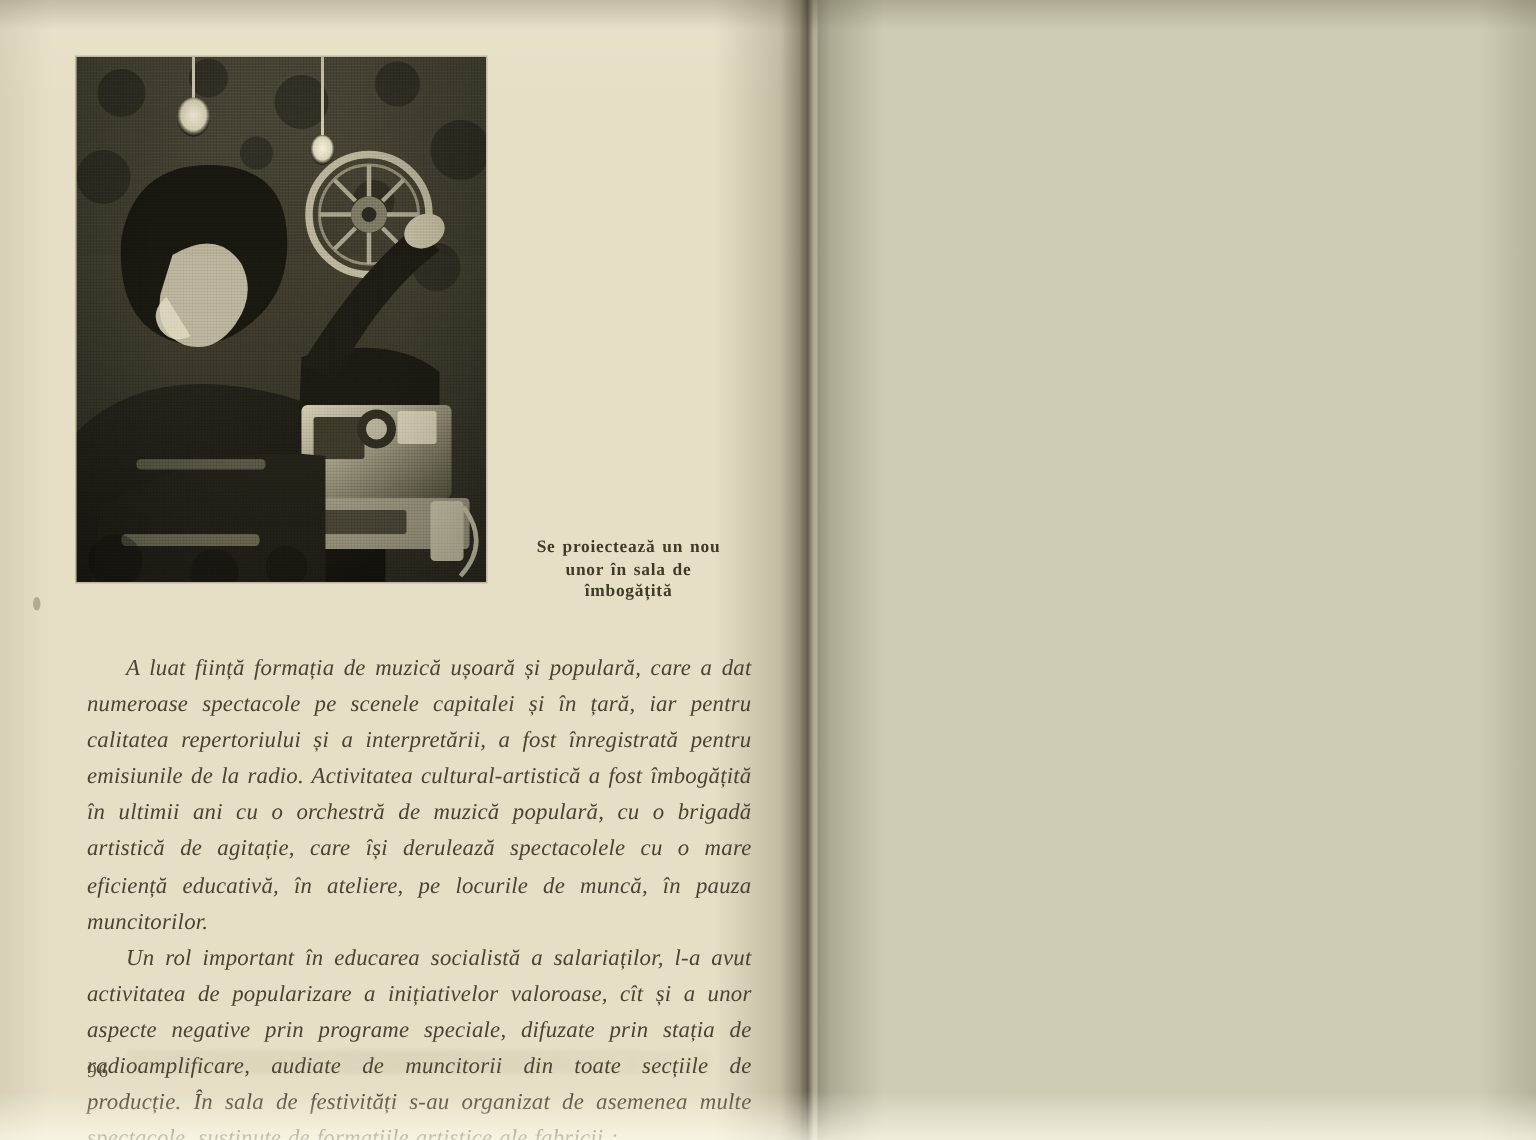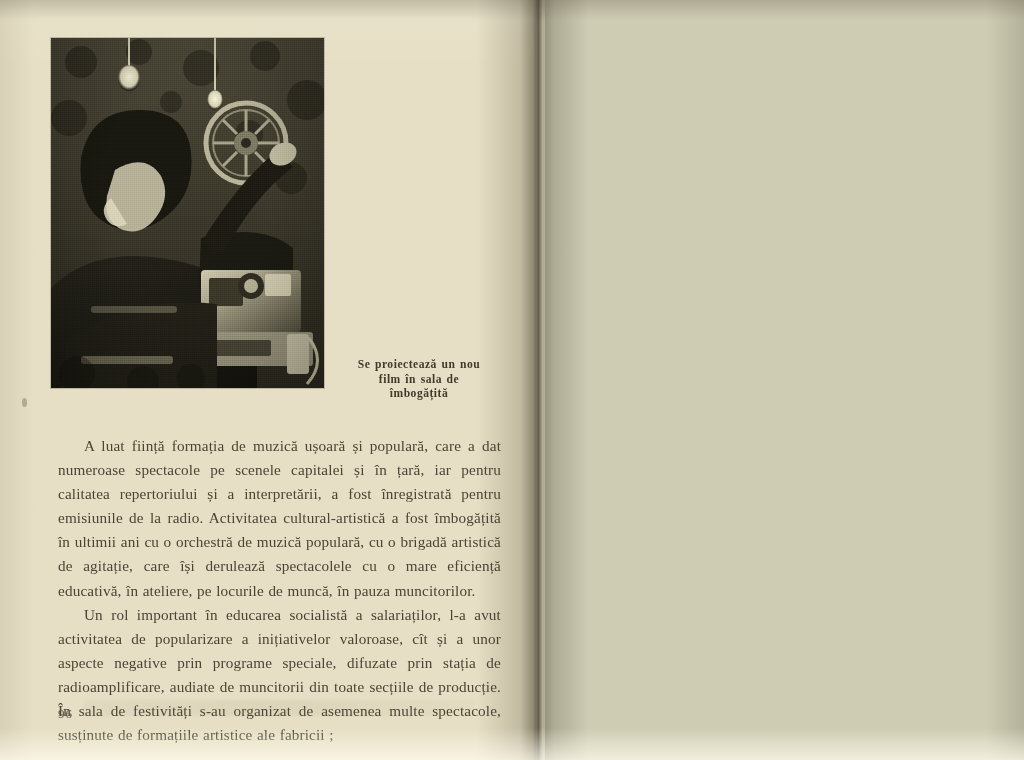--- a/index.html
+++ b/index.html
@@ -225,7 +225,7 @@
 
     <div class="caption cap-left">
       <div>Se proiectează un nou</div>
-      <div>film în sala de</div>
+      <div>unor în sala de</div>
       <div>îmbogățită</div>
     </div>
 

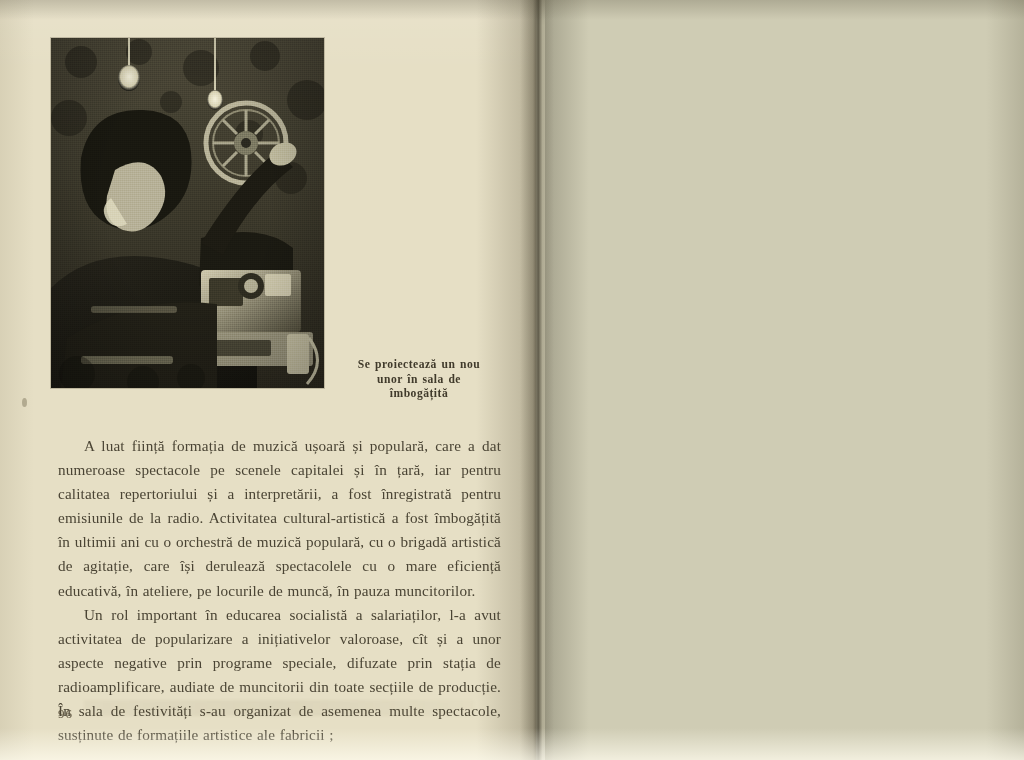--- a/index.html
+++ b/index.html
@@ -63,7 +63,7 @@
     letter-spacing:0.15px;
     word-spacing:0.6px;
   }
-  .body-text p{margin:0;text-indent:26px;}
+  .body-text p{margin:0;text-indent:26px;font-style:italic;}
 
   .lt-block{left:58px;top:434px;width:443px;}
 

